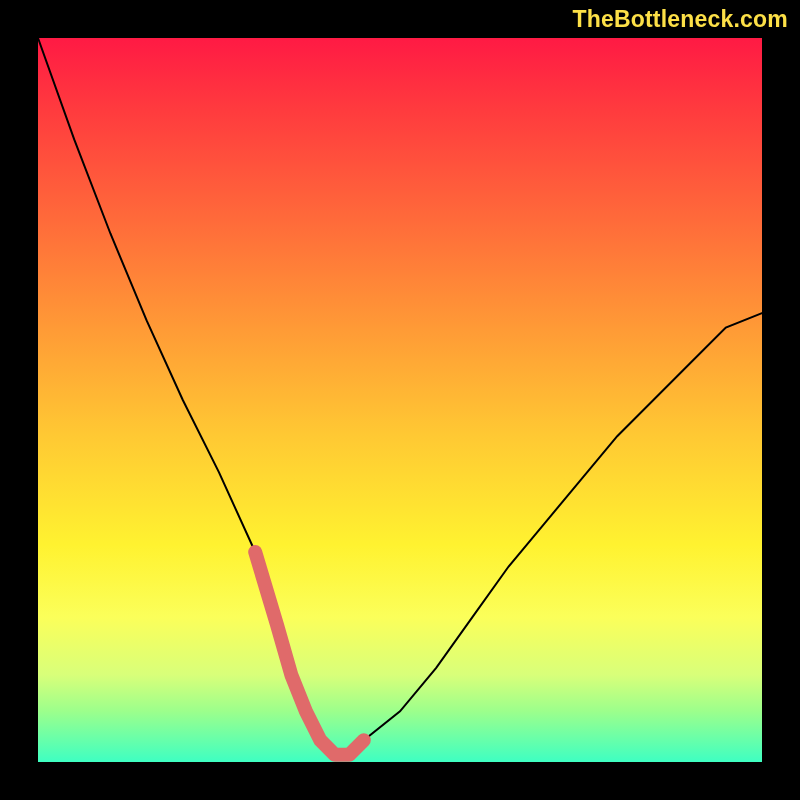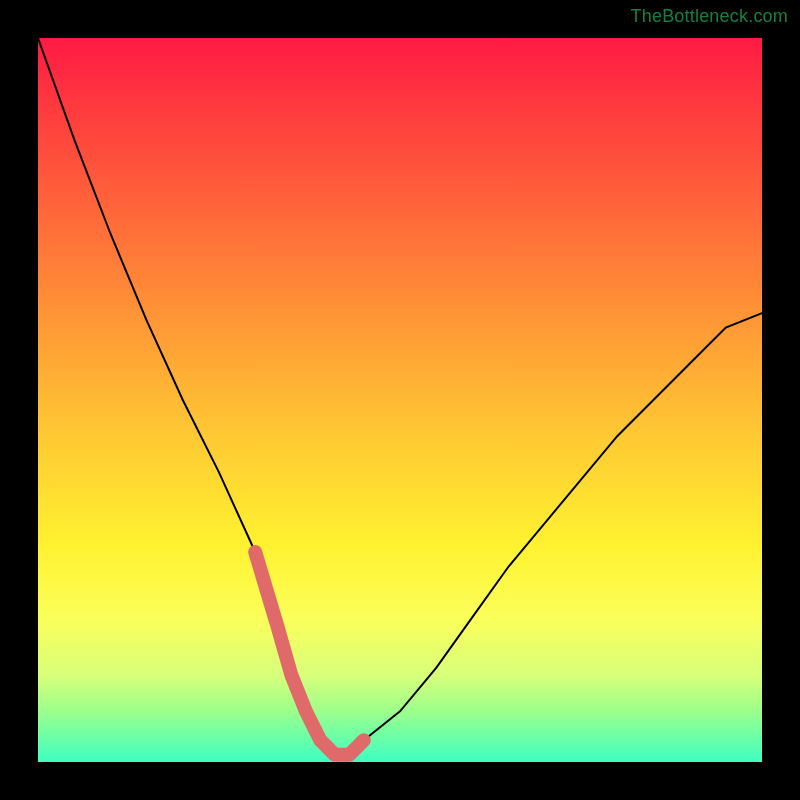--- a/index.html
+++ b/index.html
@@ -41,9 +41,9 @@
     position: absolute;
     top: 6px;
     right: 12px;
-    color: #15803d;
-    font-size: 18px;
-    font-weight: 400;
+    color: #fde047;
+    font-size: 23px;
+    font-weight: 700;
     letter-spacing: 0.2px;
     user-select: none;
   }

